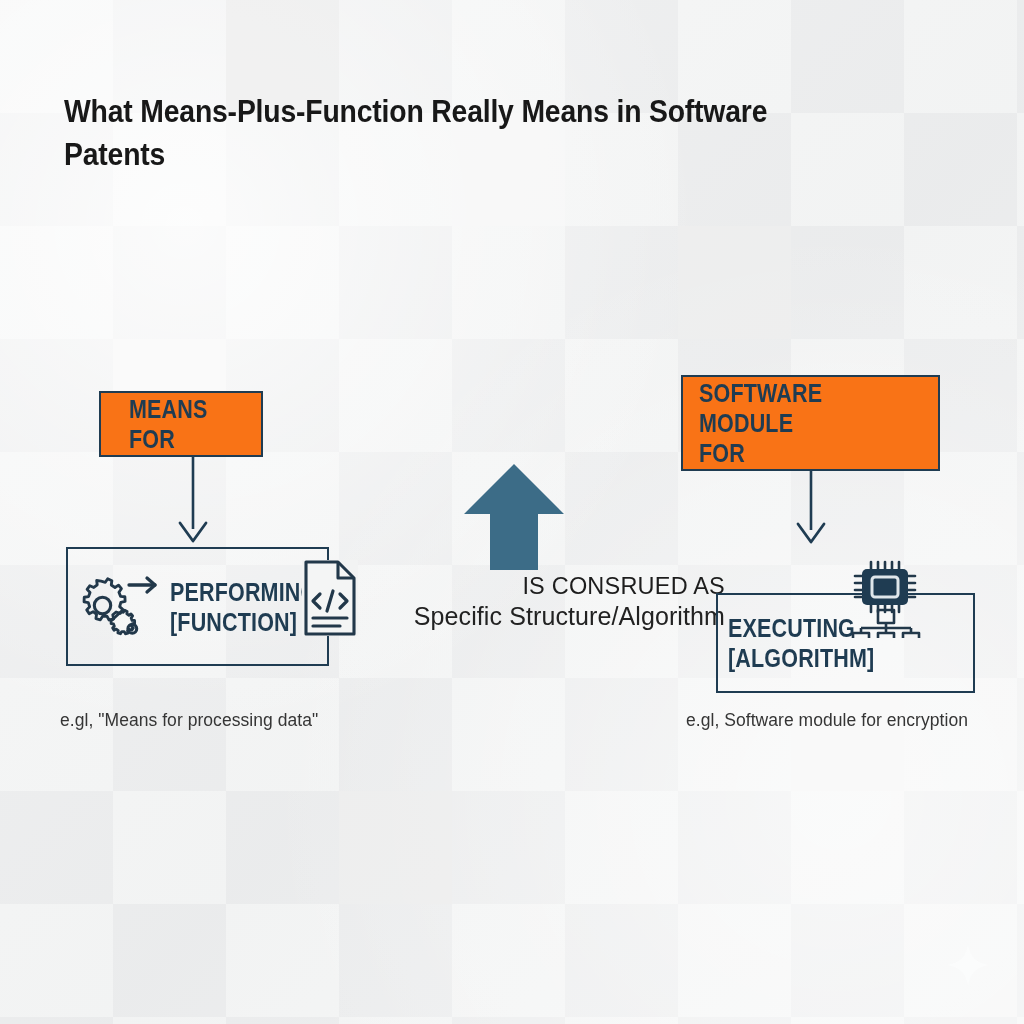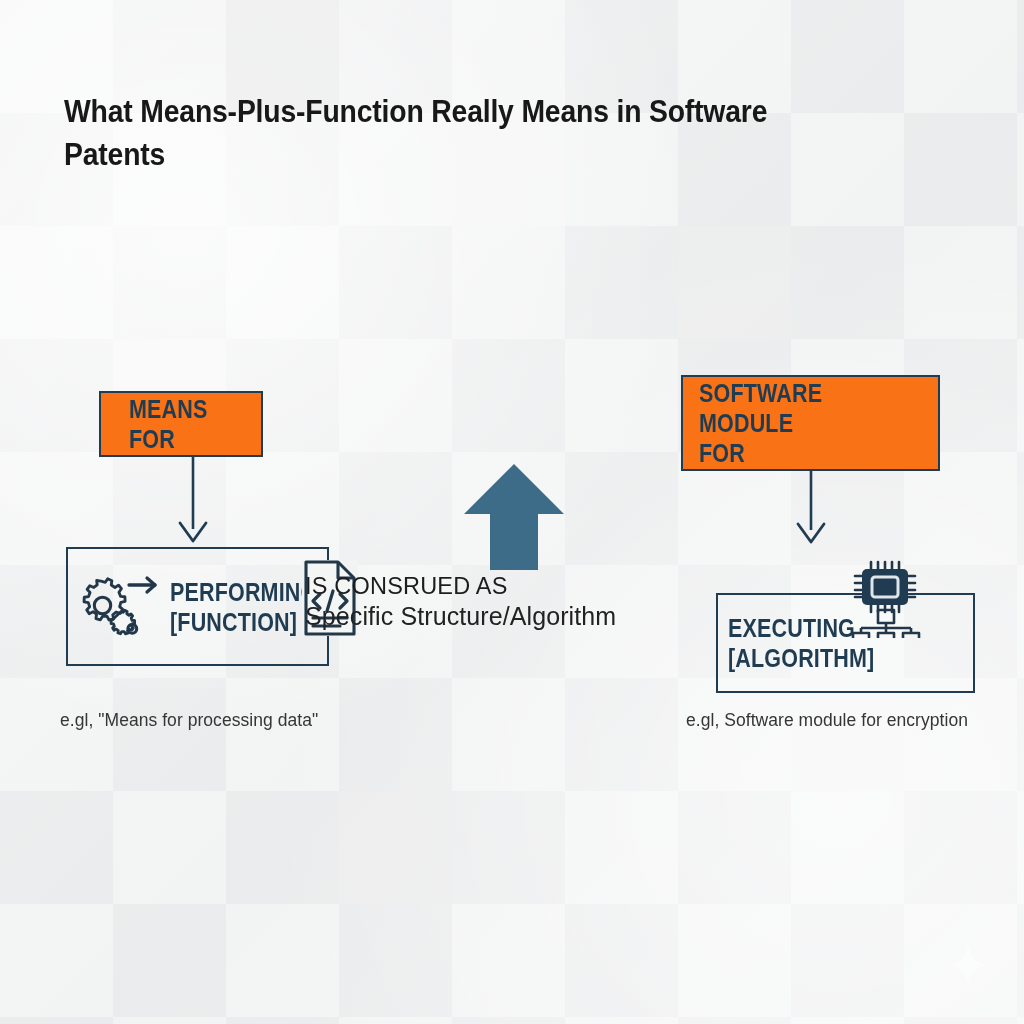--- a/index.html
+++ b/index.html
@@ -95,7 +95,7 @@
   }
   #center-text {
     position: absolute;
-    text-align: left;
+    text-align: right;
     width: 420px;
   }
   #construed-line {

